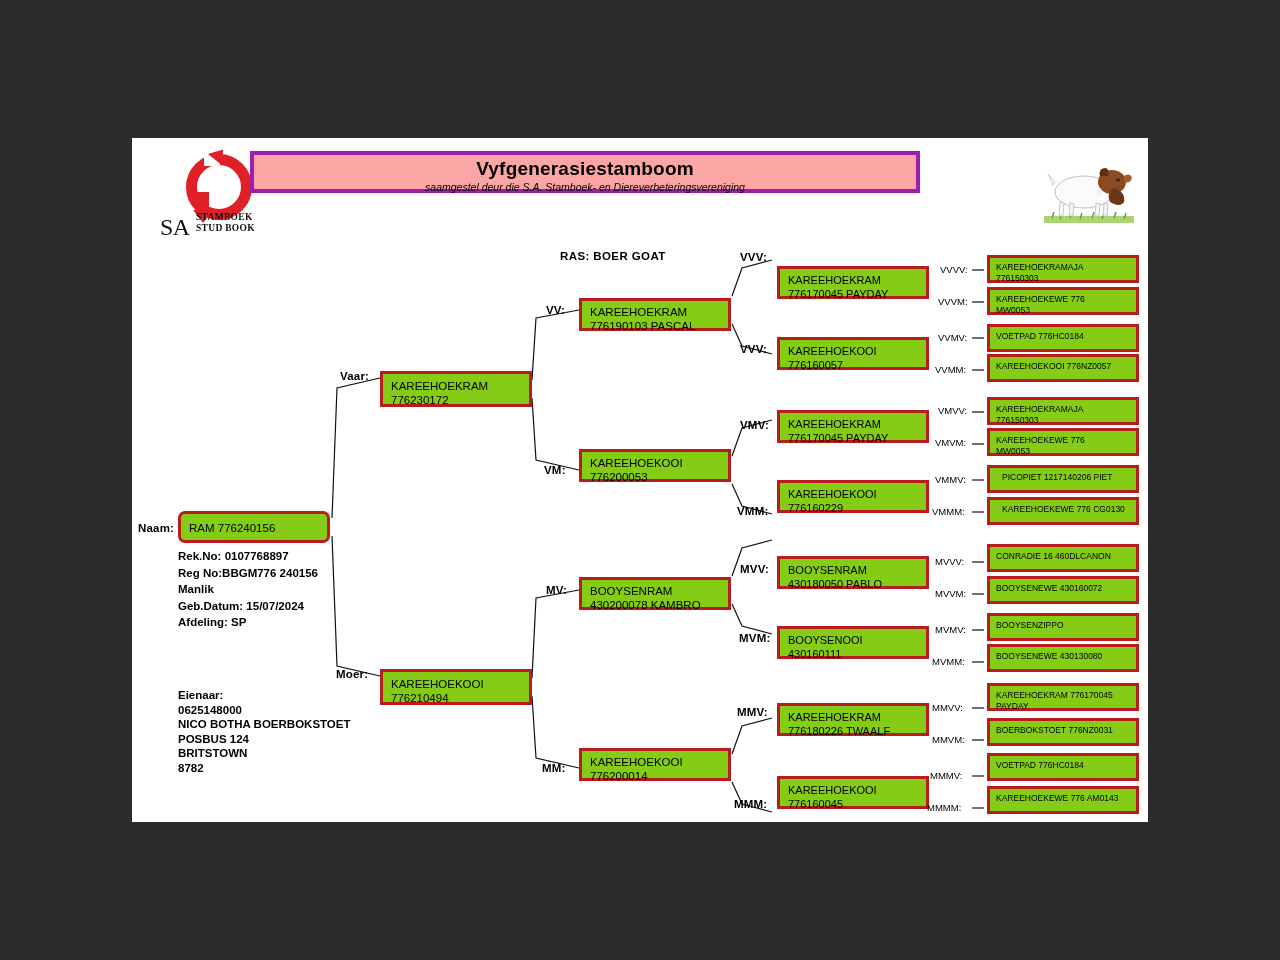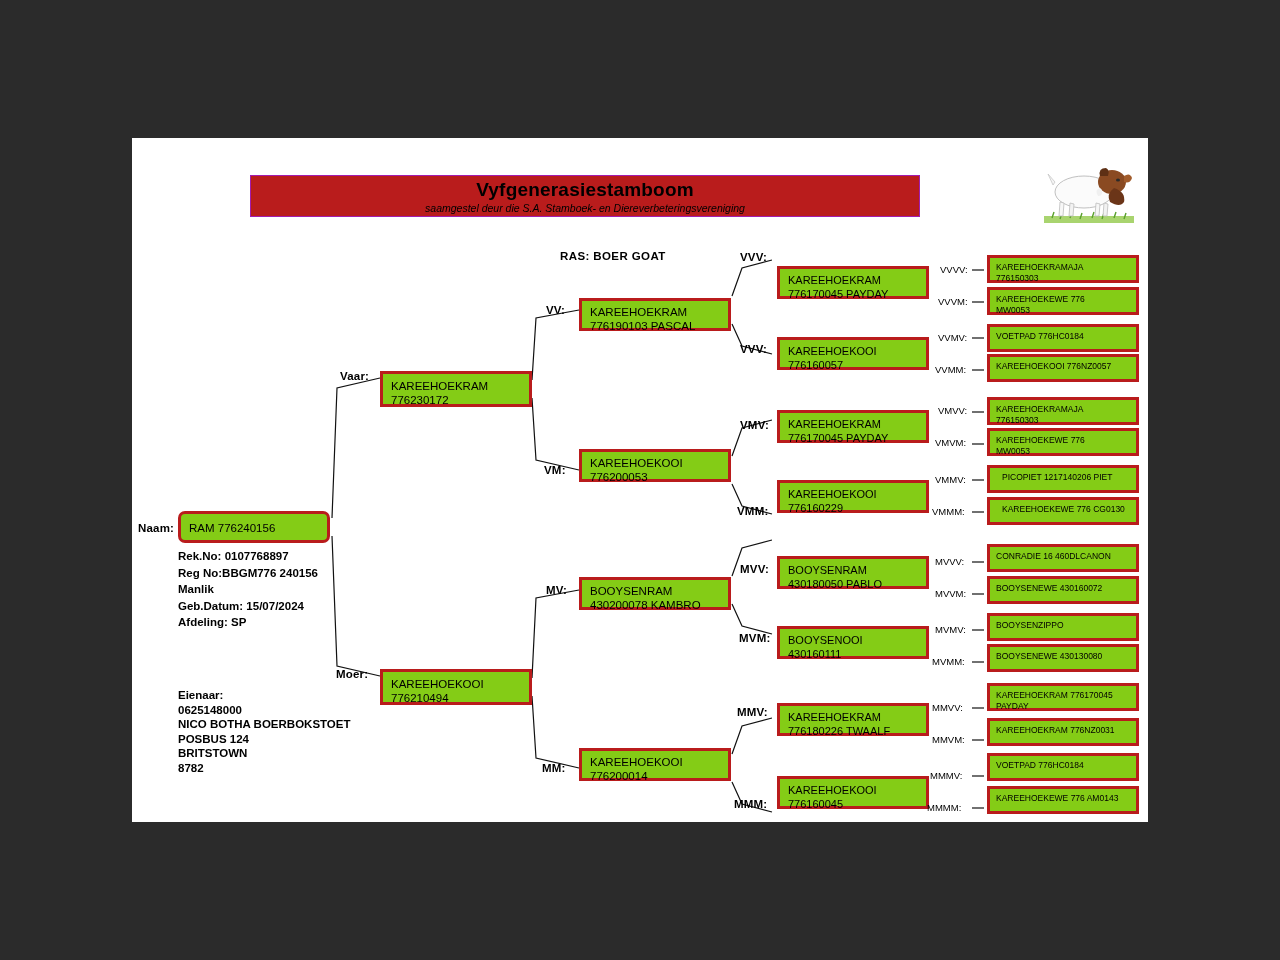--- a/index.html
+++ b/index.html
@@ -53,8 +53,8 @@
 
   #titlebar{
     position:absolute;left:118px;top:13px;width:670px;height:42px;
-    background:#b91c1c;border:1px solid #a21caf;
-    box-sizing:border-box;text-align:center;margin-top:24px;
+    background:#fca5a5;border:4px solid #a21caf;
+    box-sizing:border-box;text-align:center;
   }
   #titlebar .t1{
     font-size:19px;font-weight:bold;color:#000;margin-top:3px;

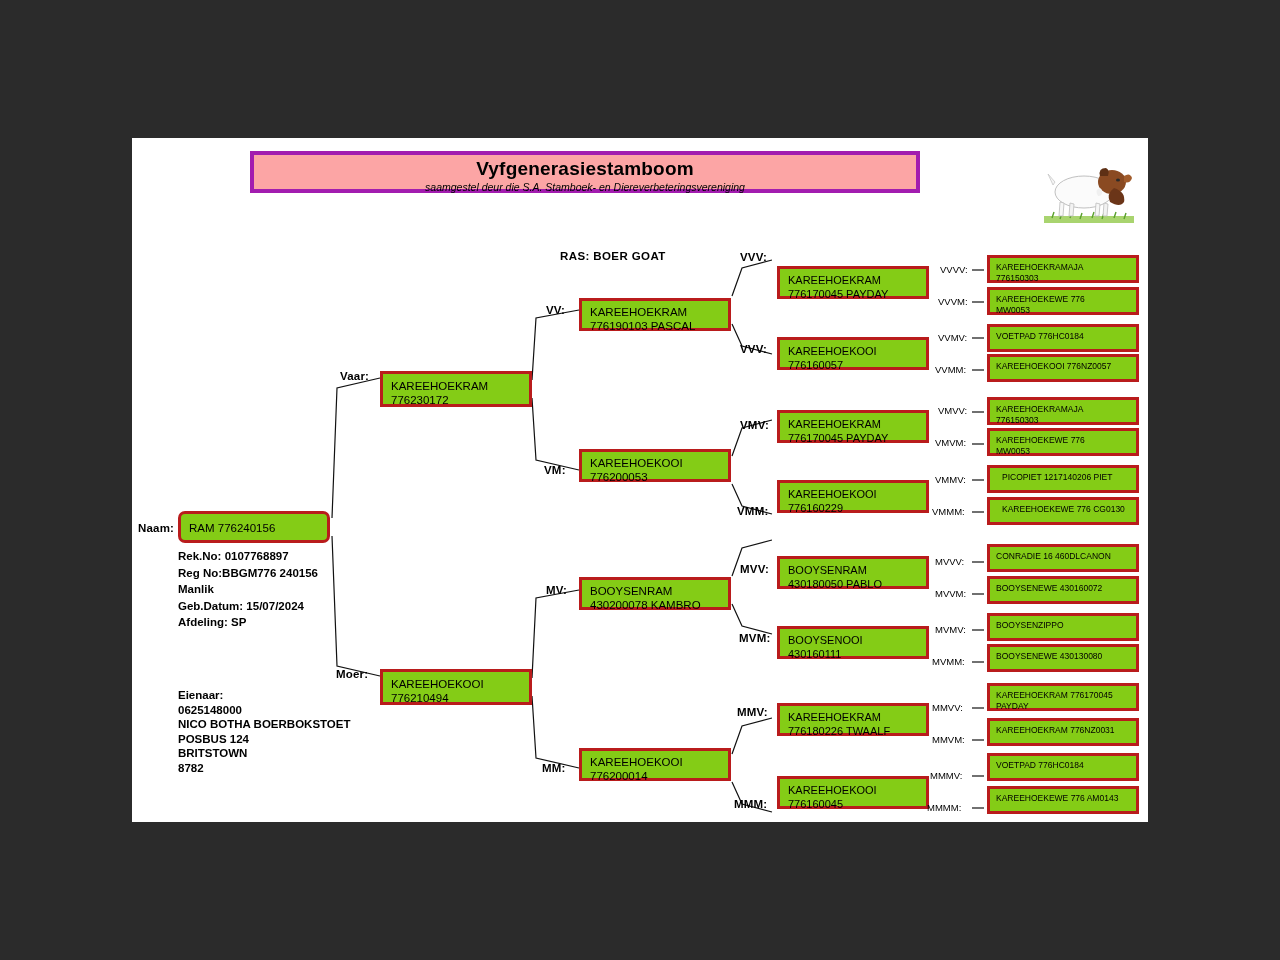--- a/index.html
+++ b/index.html
@@ -161,6 +161,15 @@
     <line x1="840" y1="670" x2="852" y2="670"></line>
   </svg>
 
+  <div id="logo">
+    <div class="ring"></div>
+    <div class="notch"></div>
+    <div class="arrowhead"></div>
+    <div class="tail"></div>
+    <div class="tailtip"></div>
+    <div class="sa">SA</div>
+    <div class="bk"><span>STAMBOEK</span><br><span>STUD BOOK</span></div>
+  </div>
 
   <div id="titlebar">
     <div class="t1">Vyfgenerasiestamboom</div>

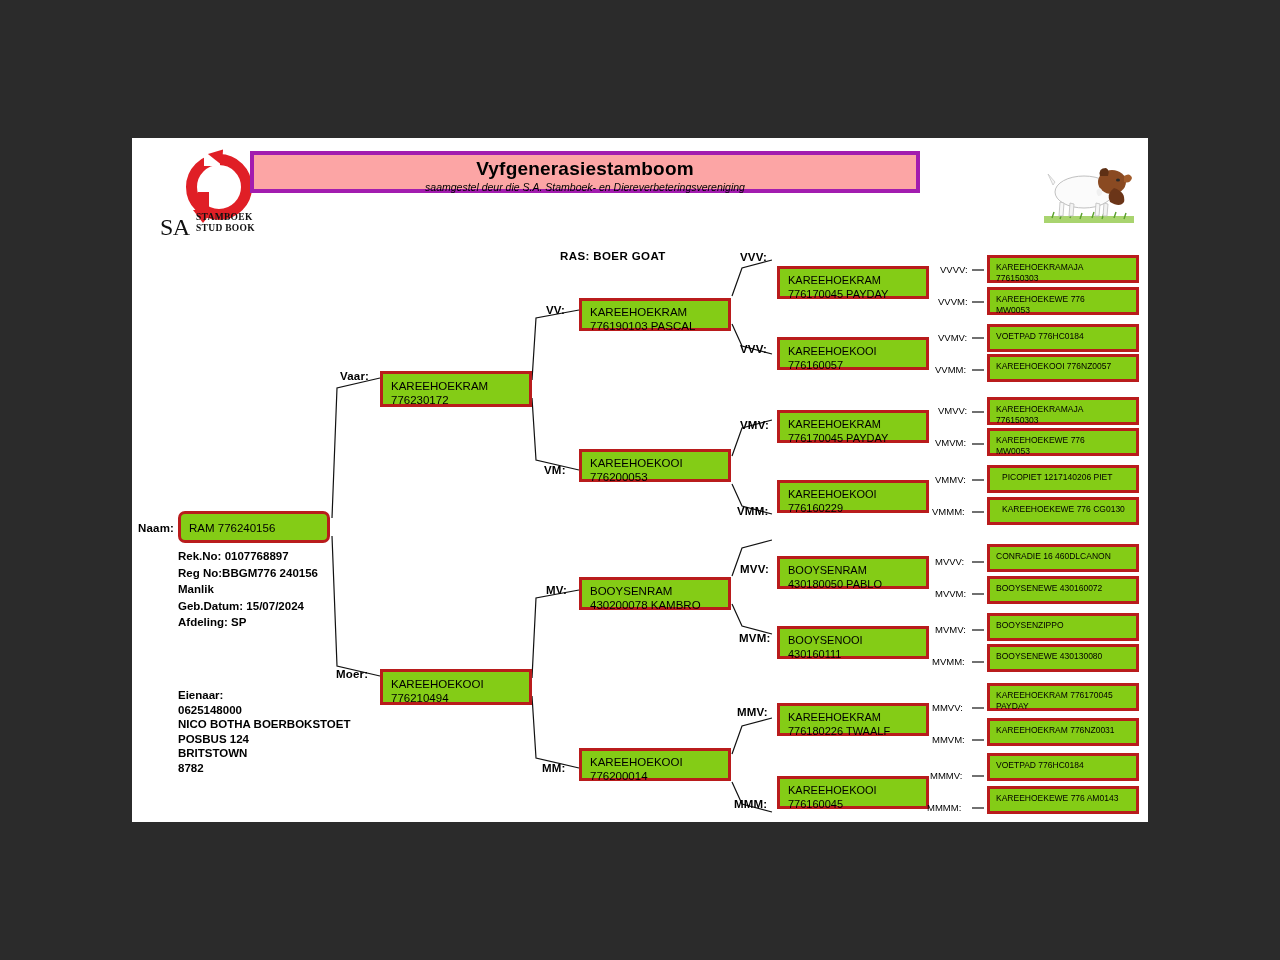--- a/index.html
+++ b/index.html
@@ -376,7 +376,7 @@
 
   <div class="lbl5" style="left:800px;top:596px;">MMVM:</div>
   <div class="pbox g5" style="left:855px;top:580px;">
-    <span class="l1">KAREEHOEKRAM 776NZ0031</span>
+    <span class="l1">BOERBOKSTOET 776NZ0031</span>
     <span class="l2"></span>
   </div>
 

